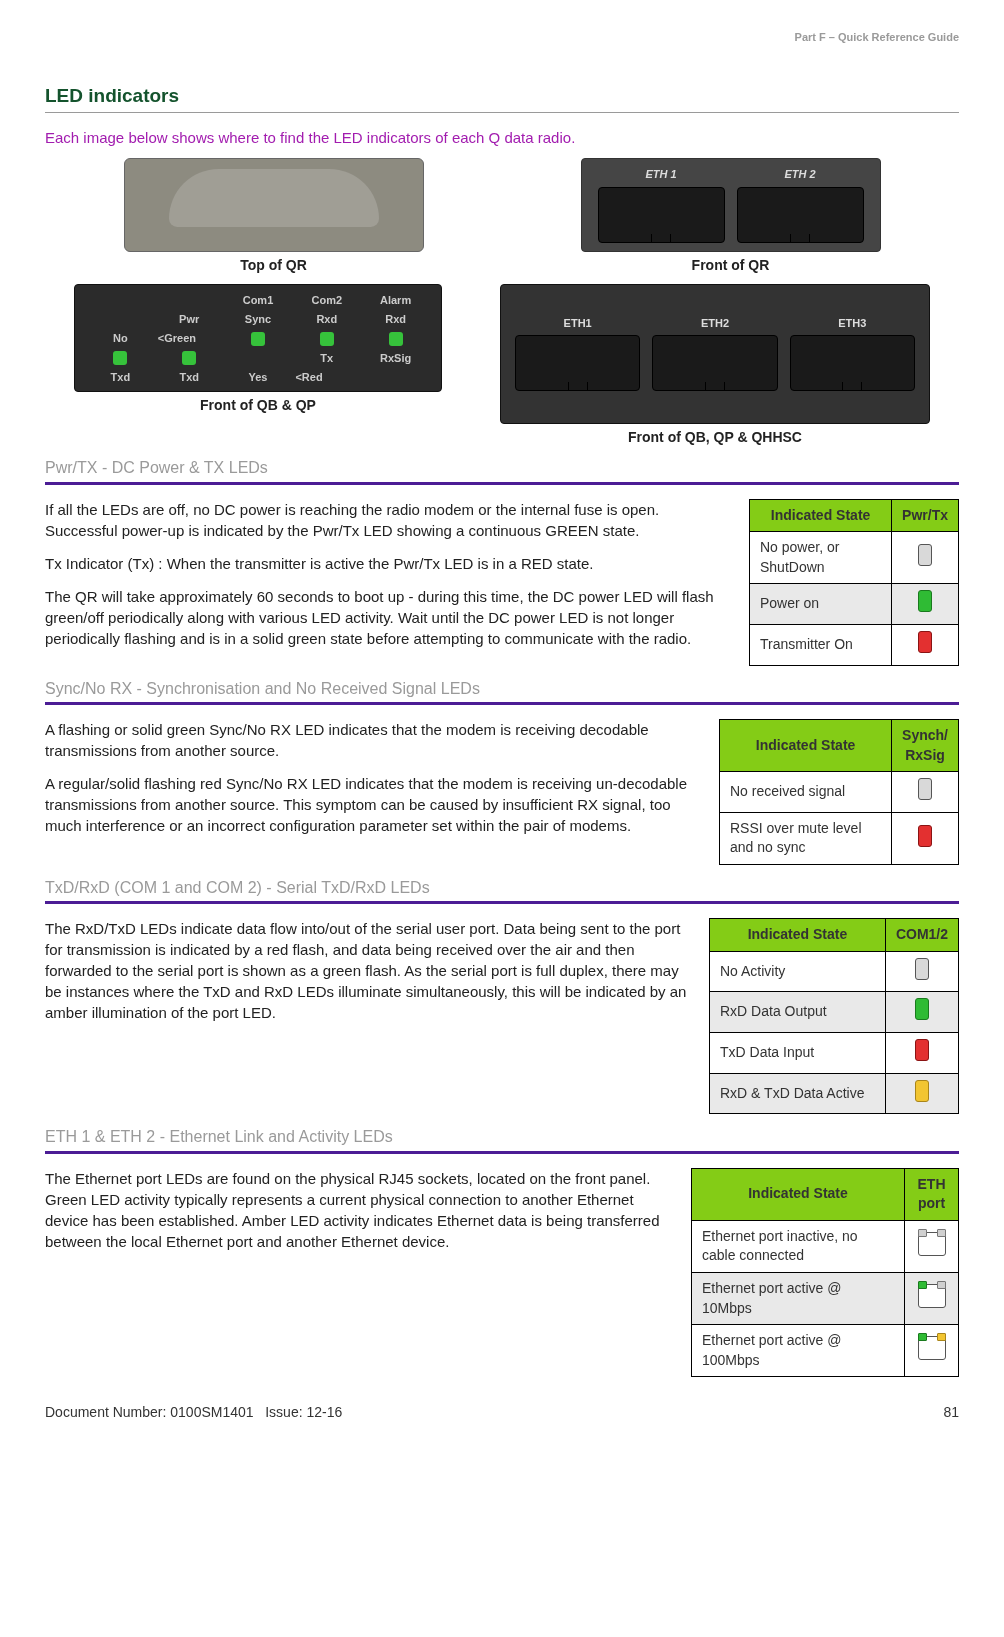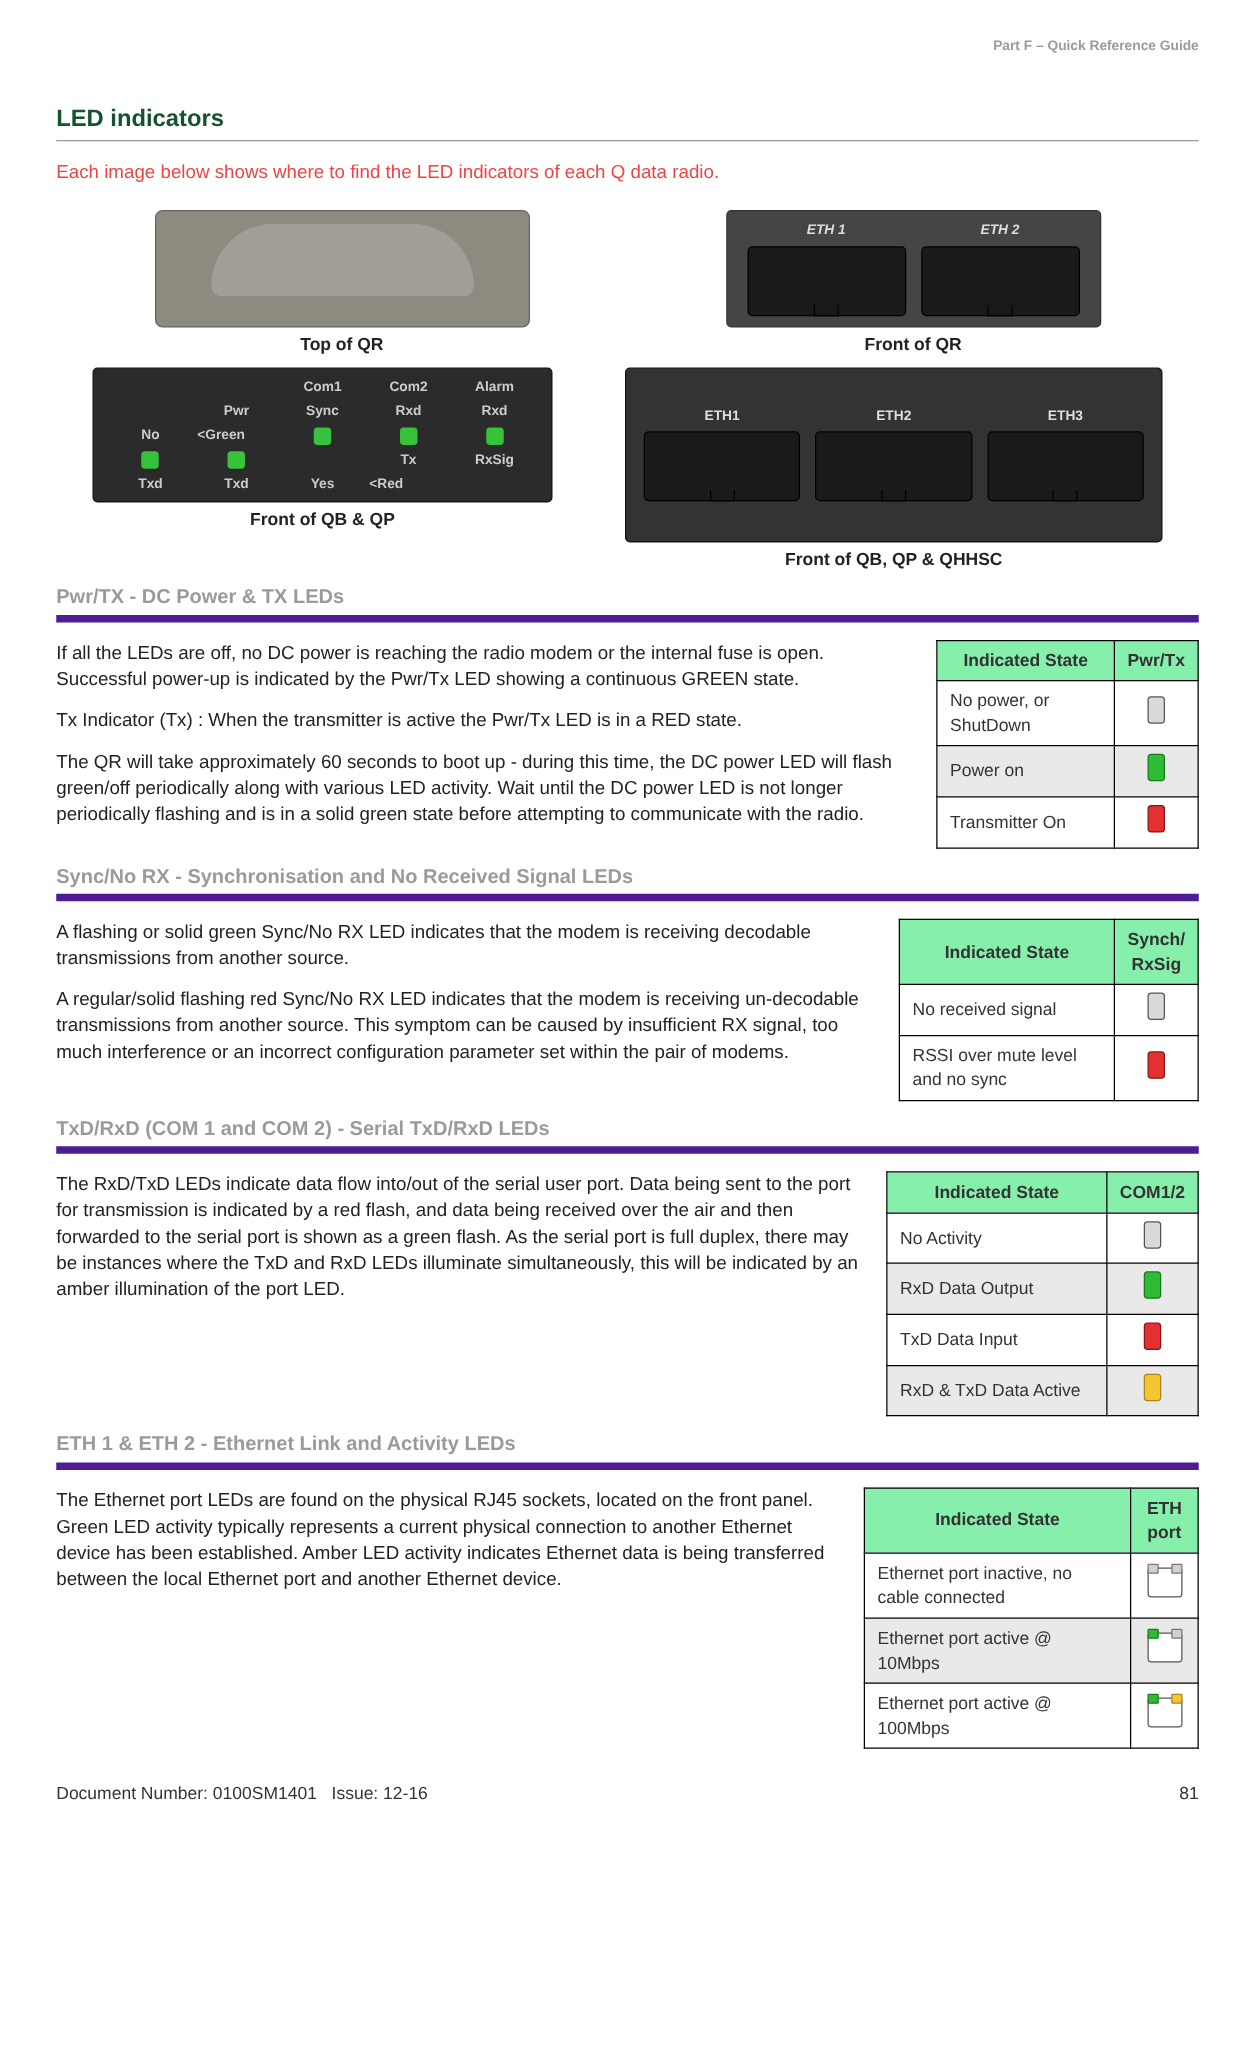--- a/index.html
+++ b/index.html
@@ -36,7 +36,7 @@
     margin-top: 10px;
     margin-bottom: 14px;
   }
-  p.intro { margin-bottom: 20px; color:#ef4444; }
+  p.intro { margin-bottom: 10px; color:#a21caf; }
   .images-row {
     display: flex;
     justify-content: space-around;

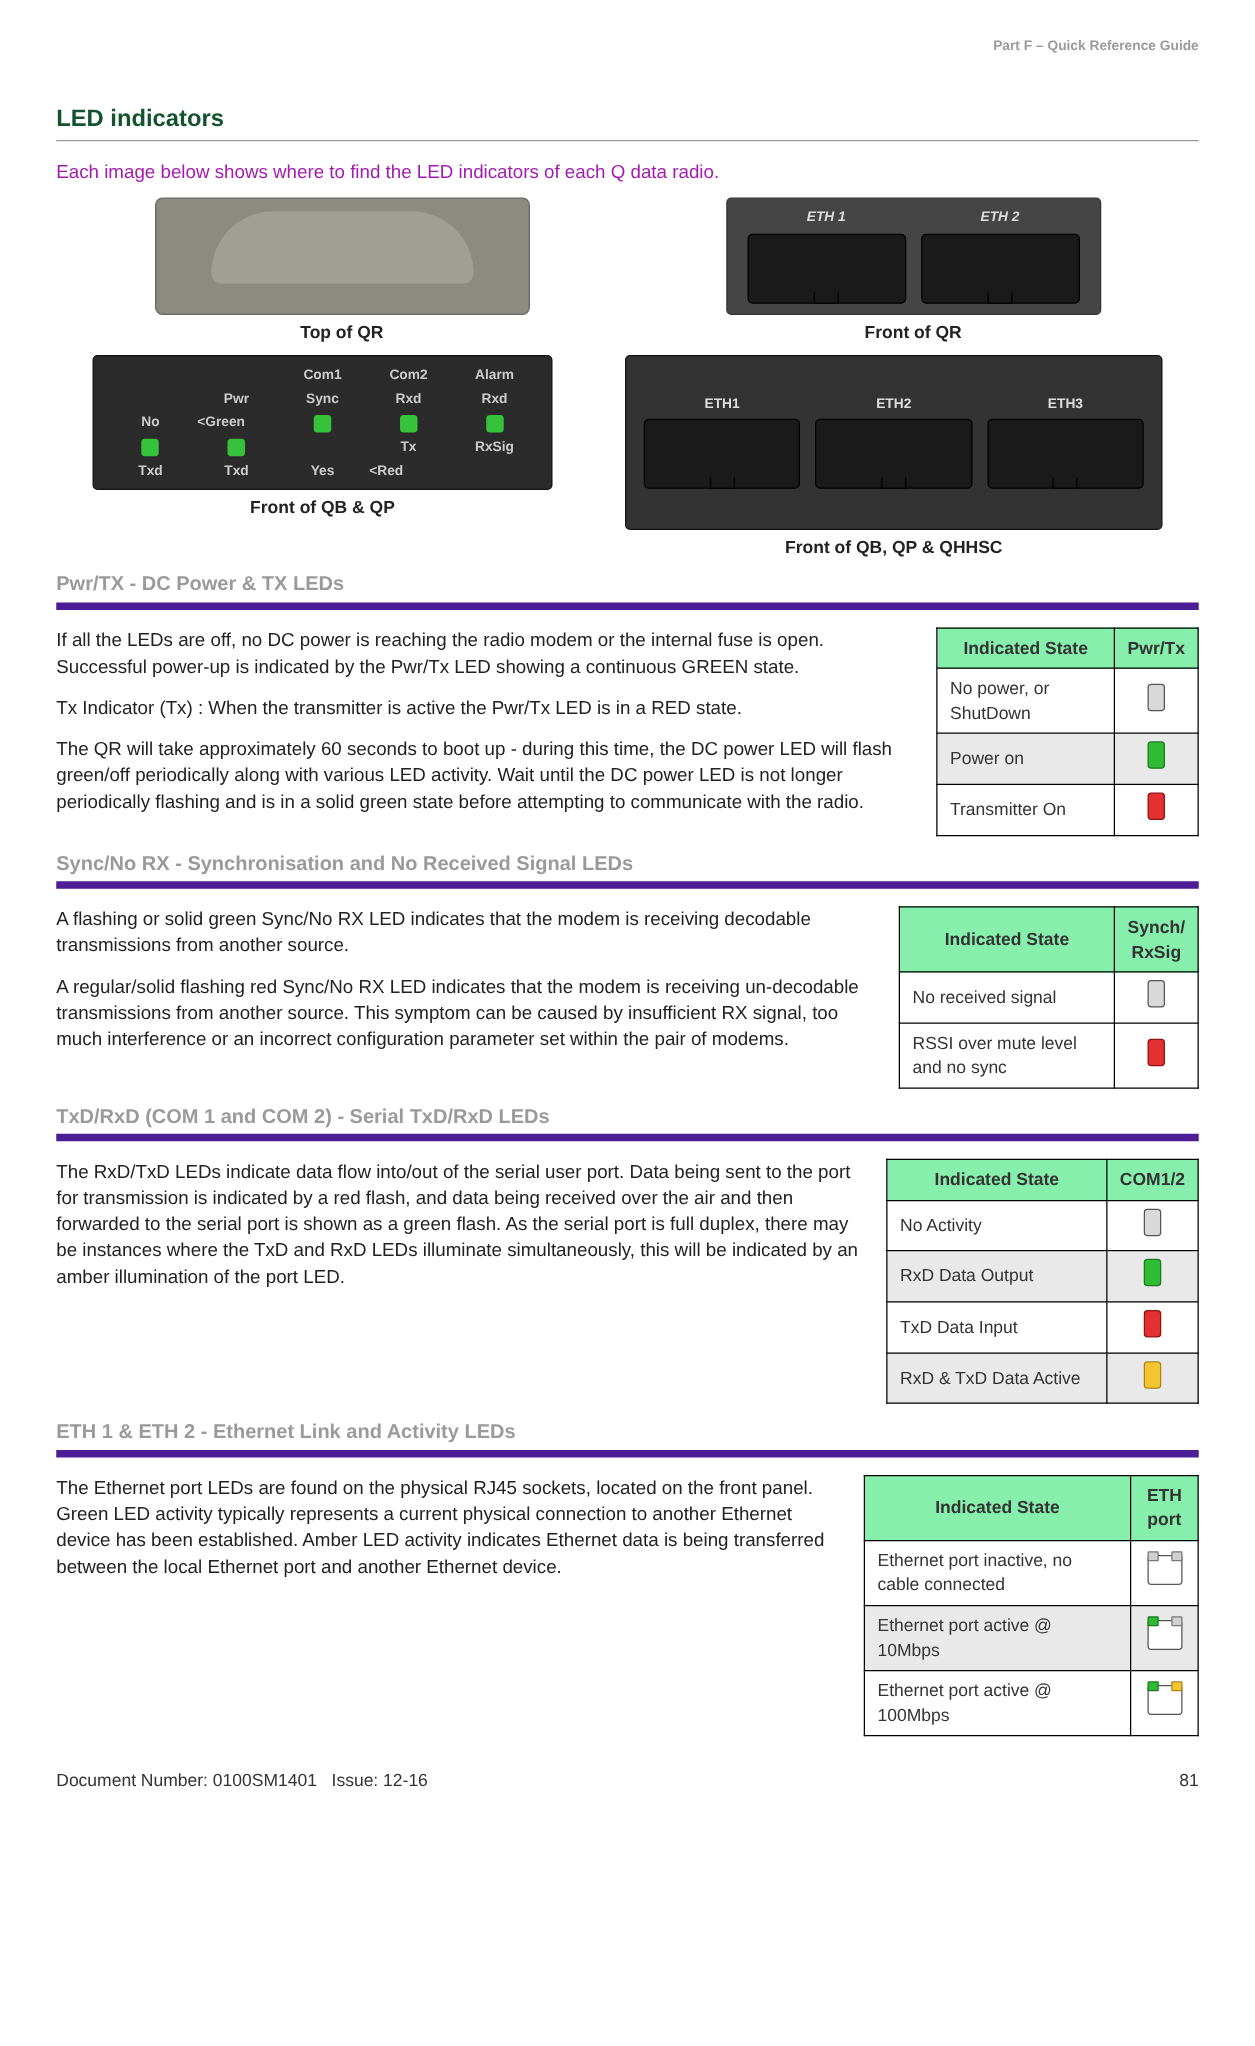--- a/index.html
+++ b/index.html
@@ -29,9 +29,9 @@
   }
   h3.sub {
     color: #9a9a9a;
-    font-weight: 700;
+    font-weight: 400;
     font-size: 16px;
-    border-bottom: 6px solid #4c1d95;
+    border-bottom: 3px solid #4c1d95;
     padding-bottom: 2px;
     margin-top: 10px;
     margin-bottom: 14px;

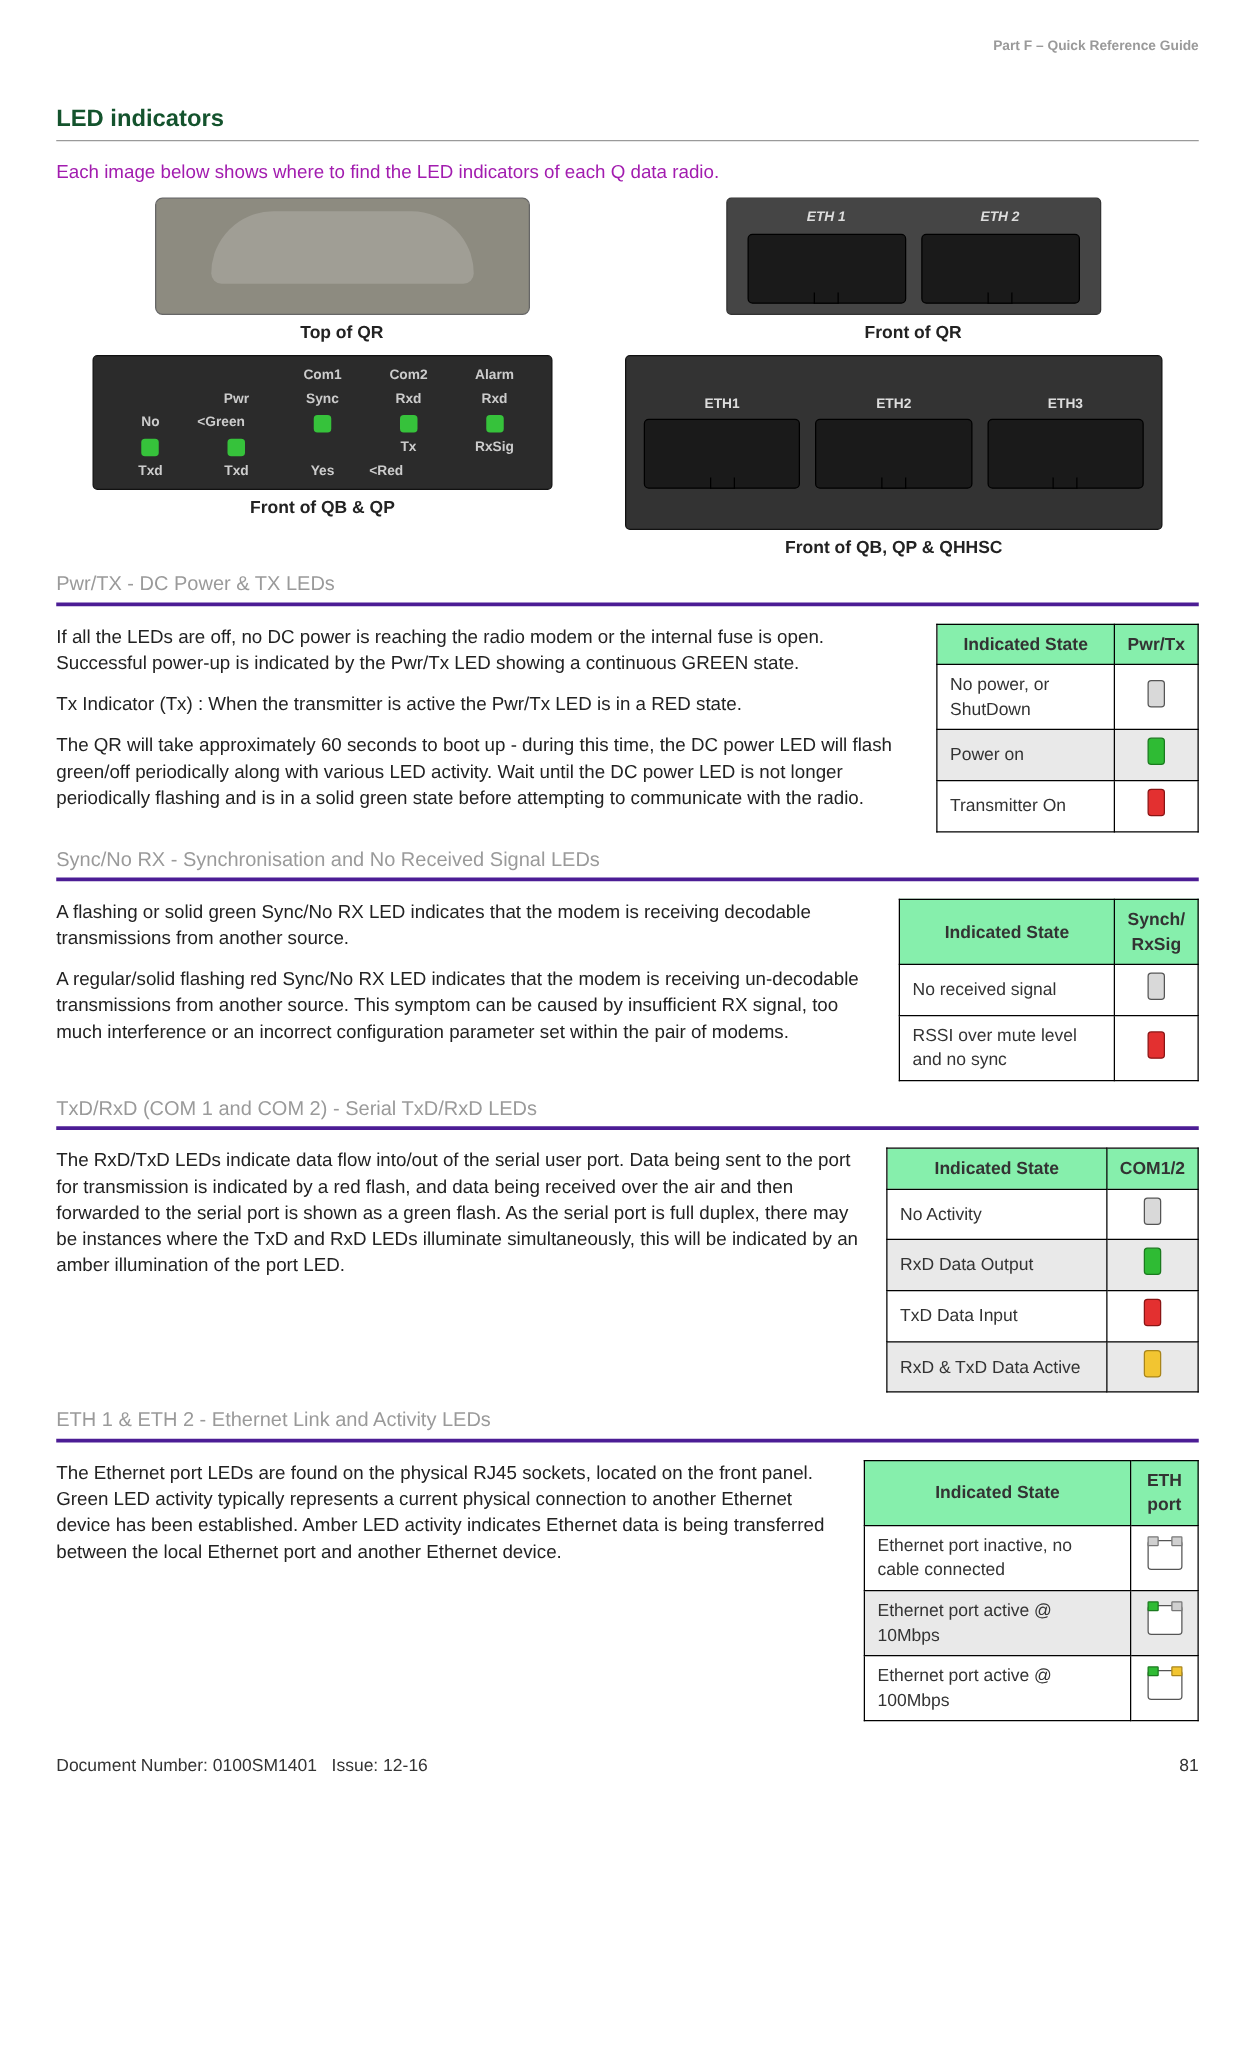--- a/index.html
+++ b/index.html
@@ -95,7 +95,7 @@
     flex-shrink:0;
   }
   table.states th {
-    background:#86efac; border:1.5px solid #000; padding:6px 10px;
+    background:#84cc16; border:1.5px solid #000; padding:6px 10px;
     font-weight:700; text-align:center;
   }
   table.states td {

